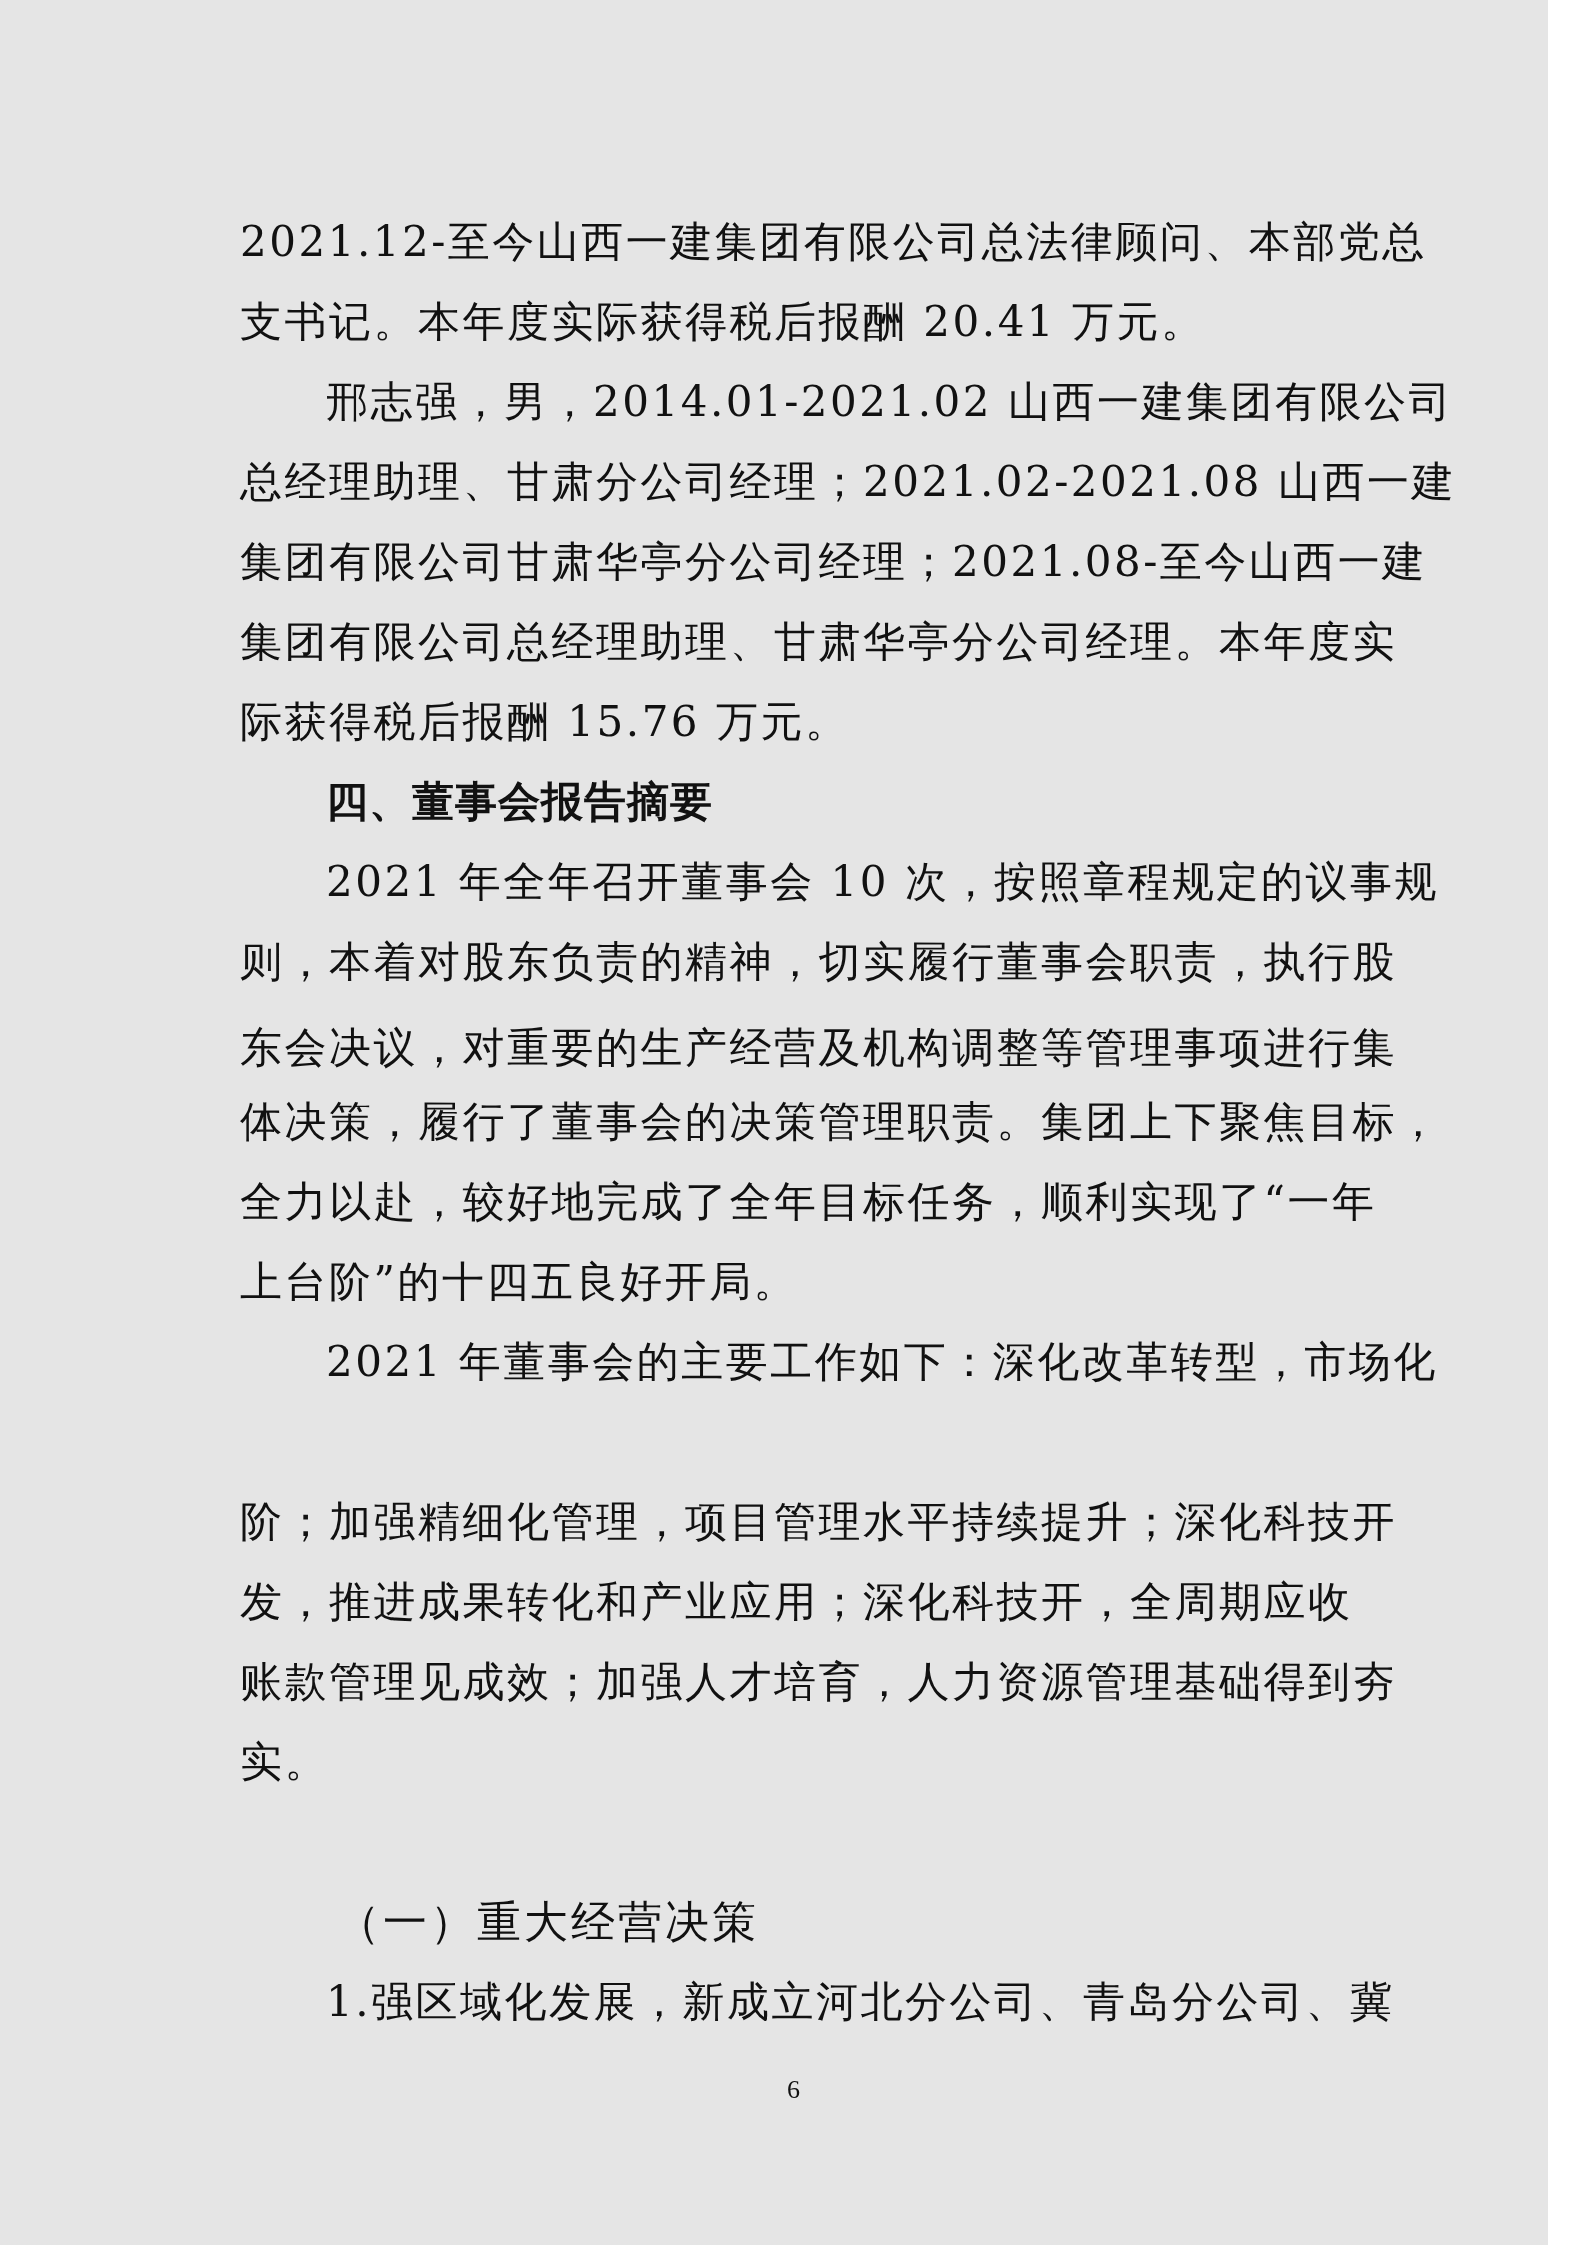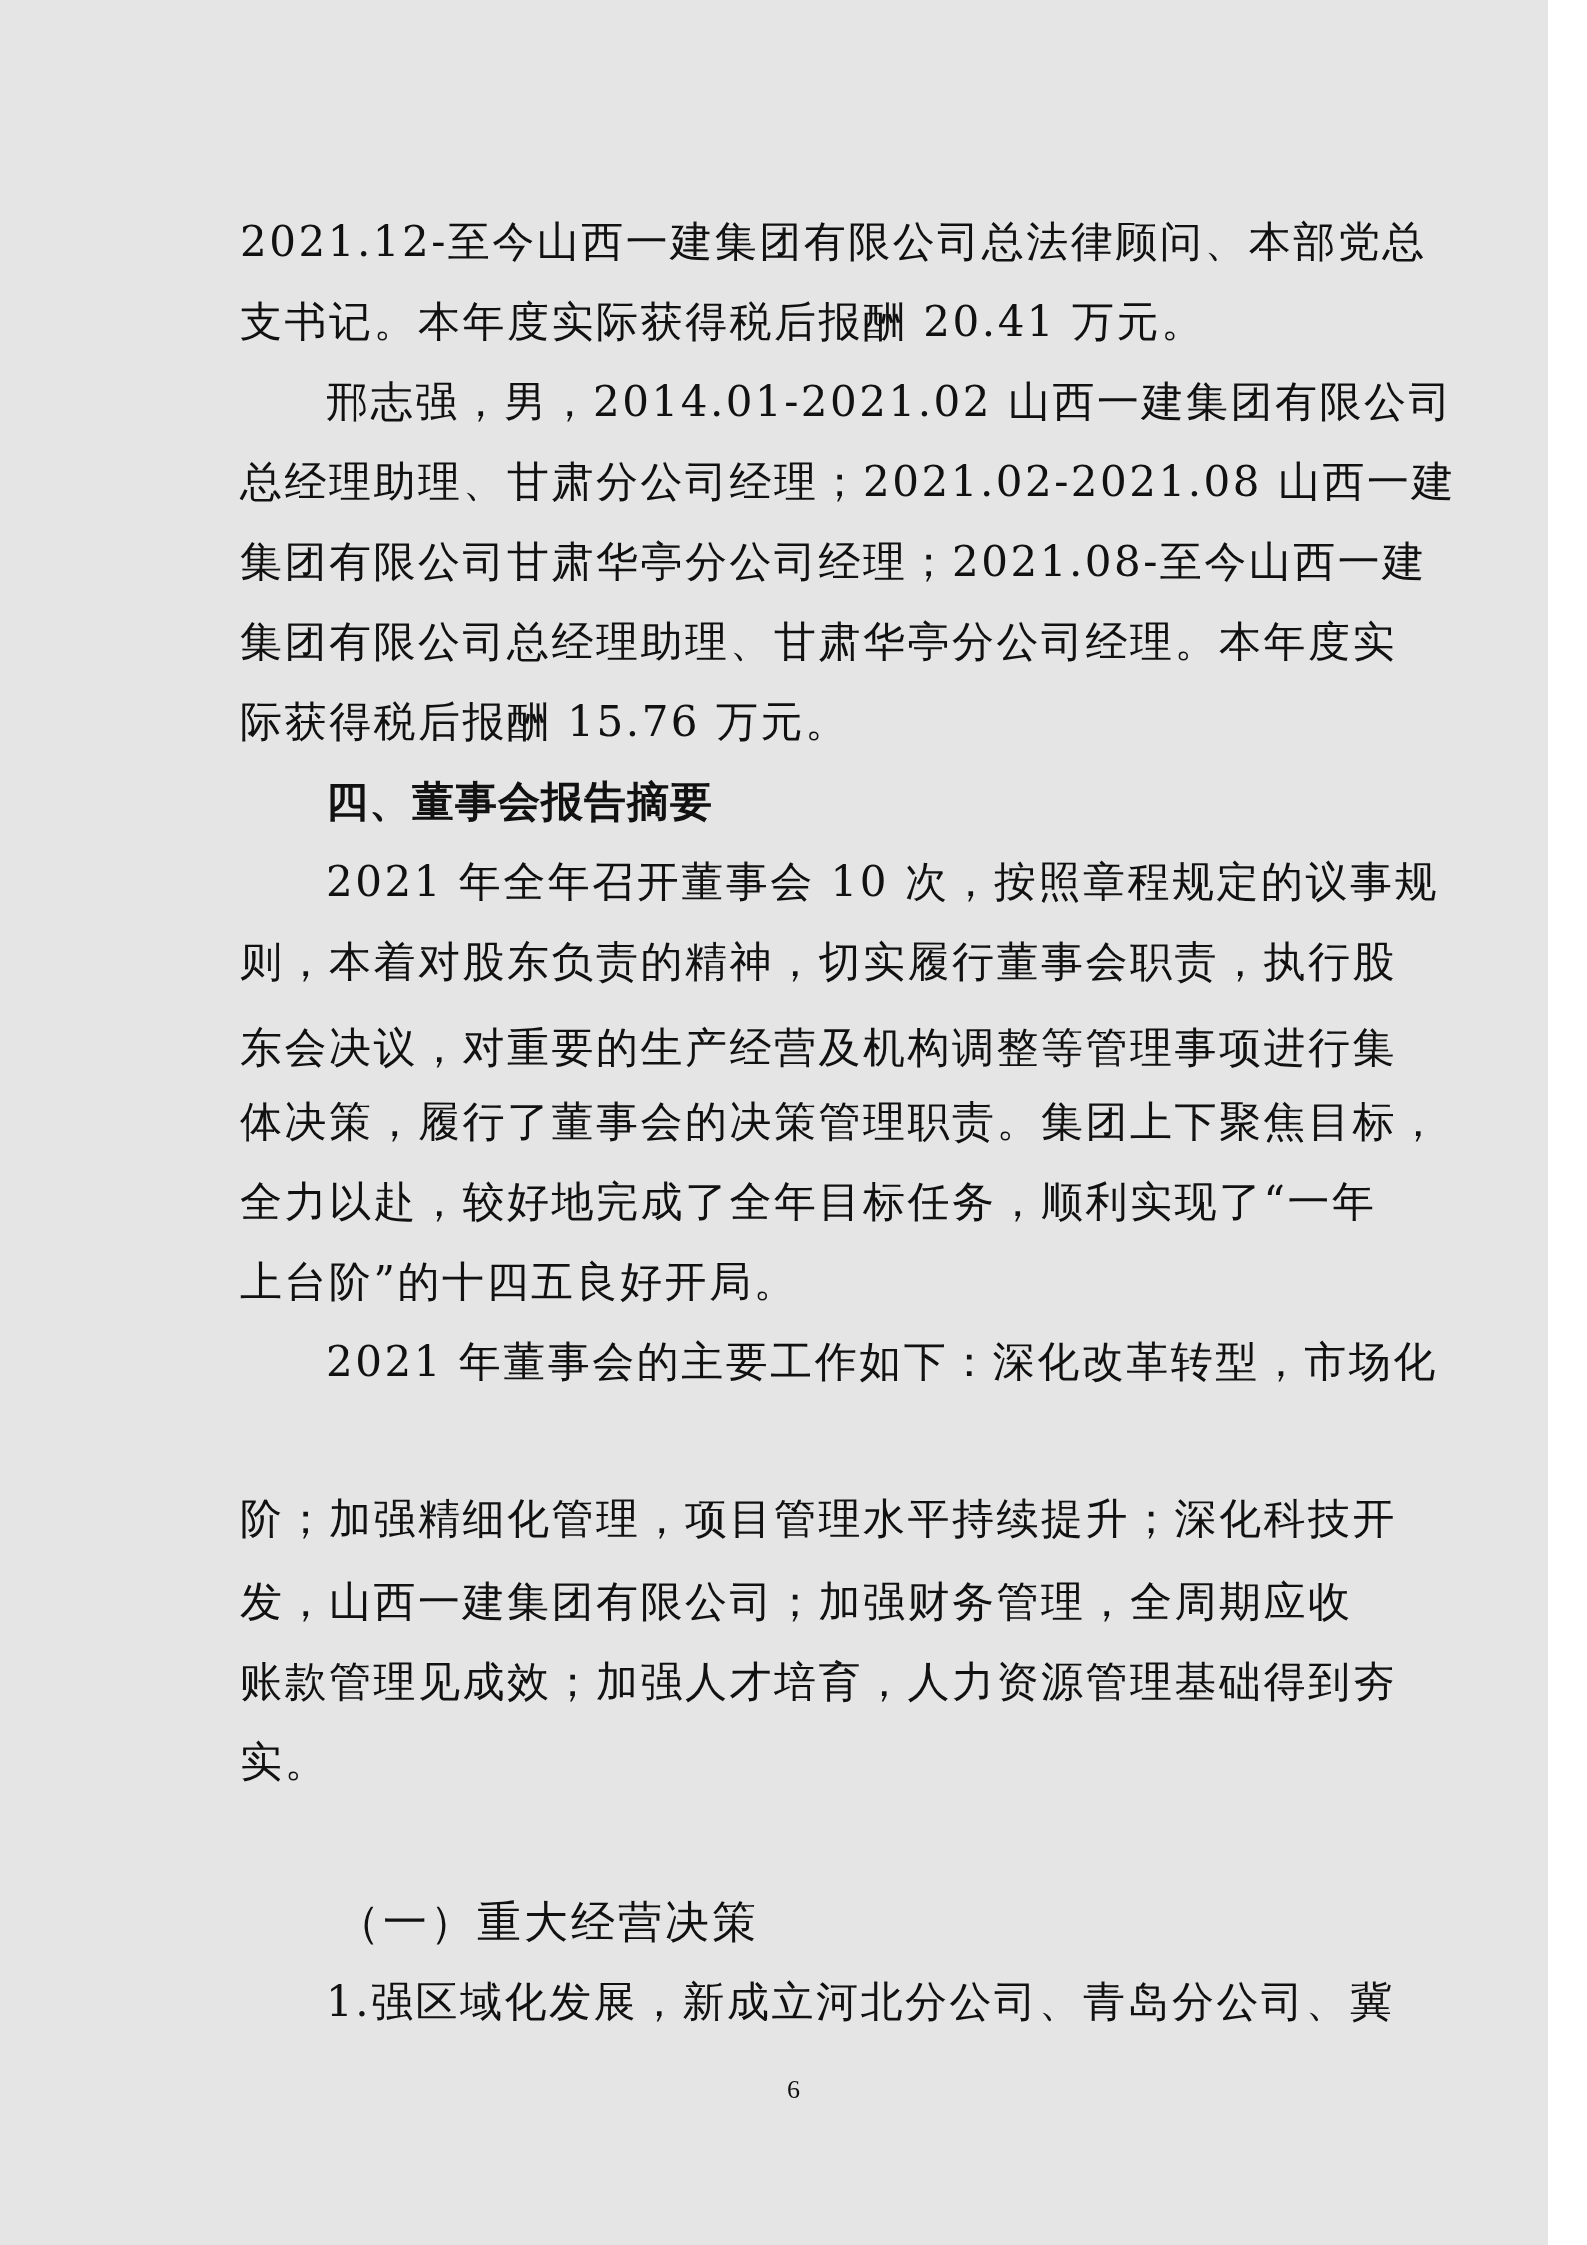--- a/index.html
+++ b/index.html
@@ -86,7 +86,7 @@
   <div class="line" style="top:1252px;">上台阶”的十四五良好开局。</div>
 
   <div class="line indent justify" style="top:1332px;">2021 年董事会的主要工作如下：深化改革转型，市场化</div>
-  <div class="line justify" style="top:1492px;font-family:Liberation Mono, monospace;">阶；加强精细化管理，项目管理水平持续提升；深化科技开</div>
+  <div class="line justify" style="top:1492px;">阶；加强精细化管理，项目管理水平持续提升；深化科技开</div>
   <div class="line justify" style="top:1572px;">发，山西一建集团有限公司；加强财务管理，全周期应收</div>
   <div class="line justify" style="top:1652px;">账款管理见成效；加强人才培育，人力资源管理基础得到夯</div>
   <div class="line" style="top:1732px;">实。</div>

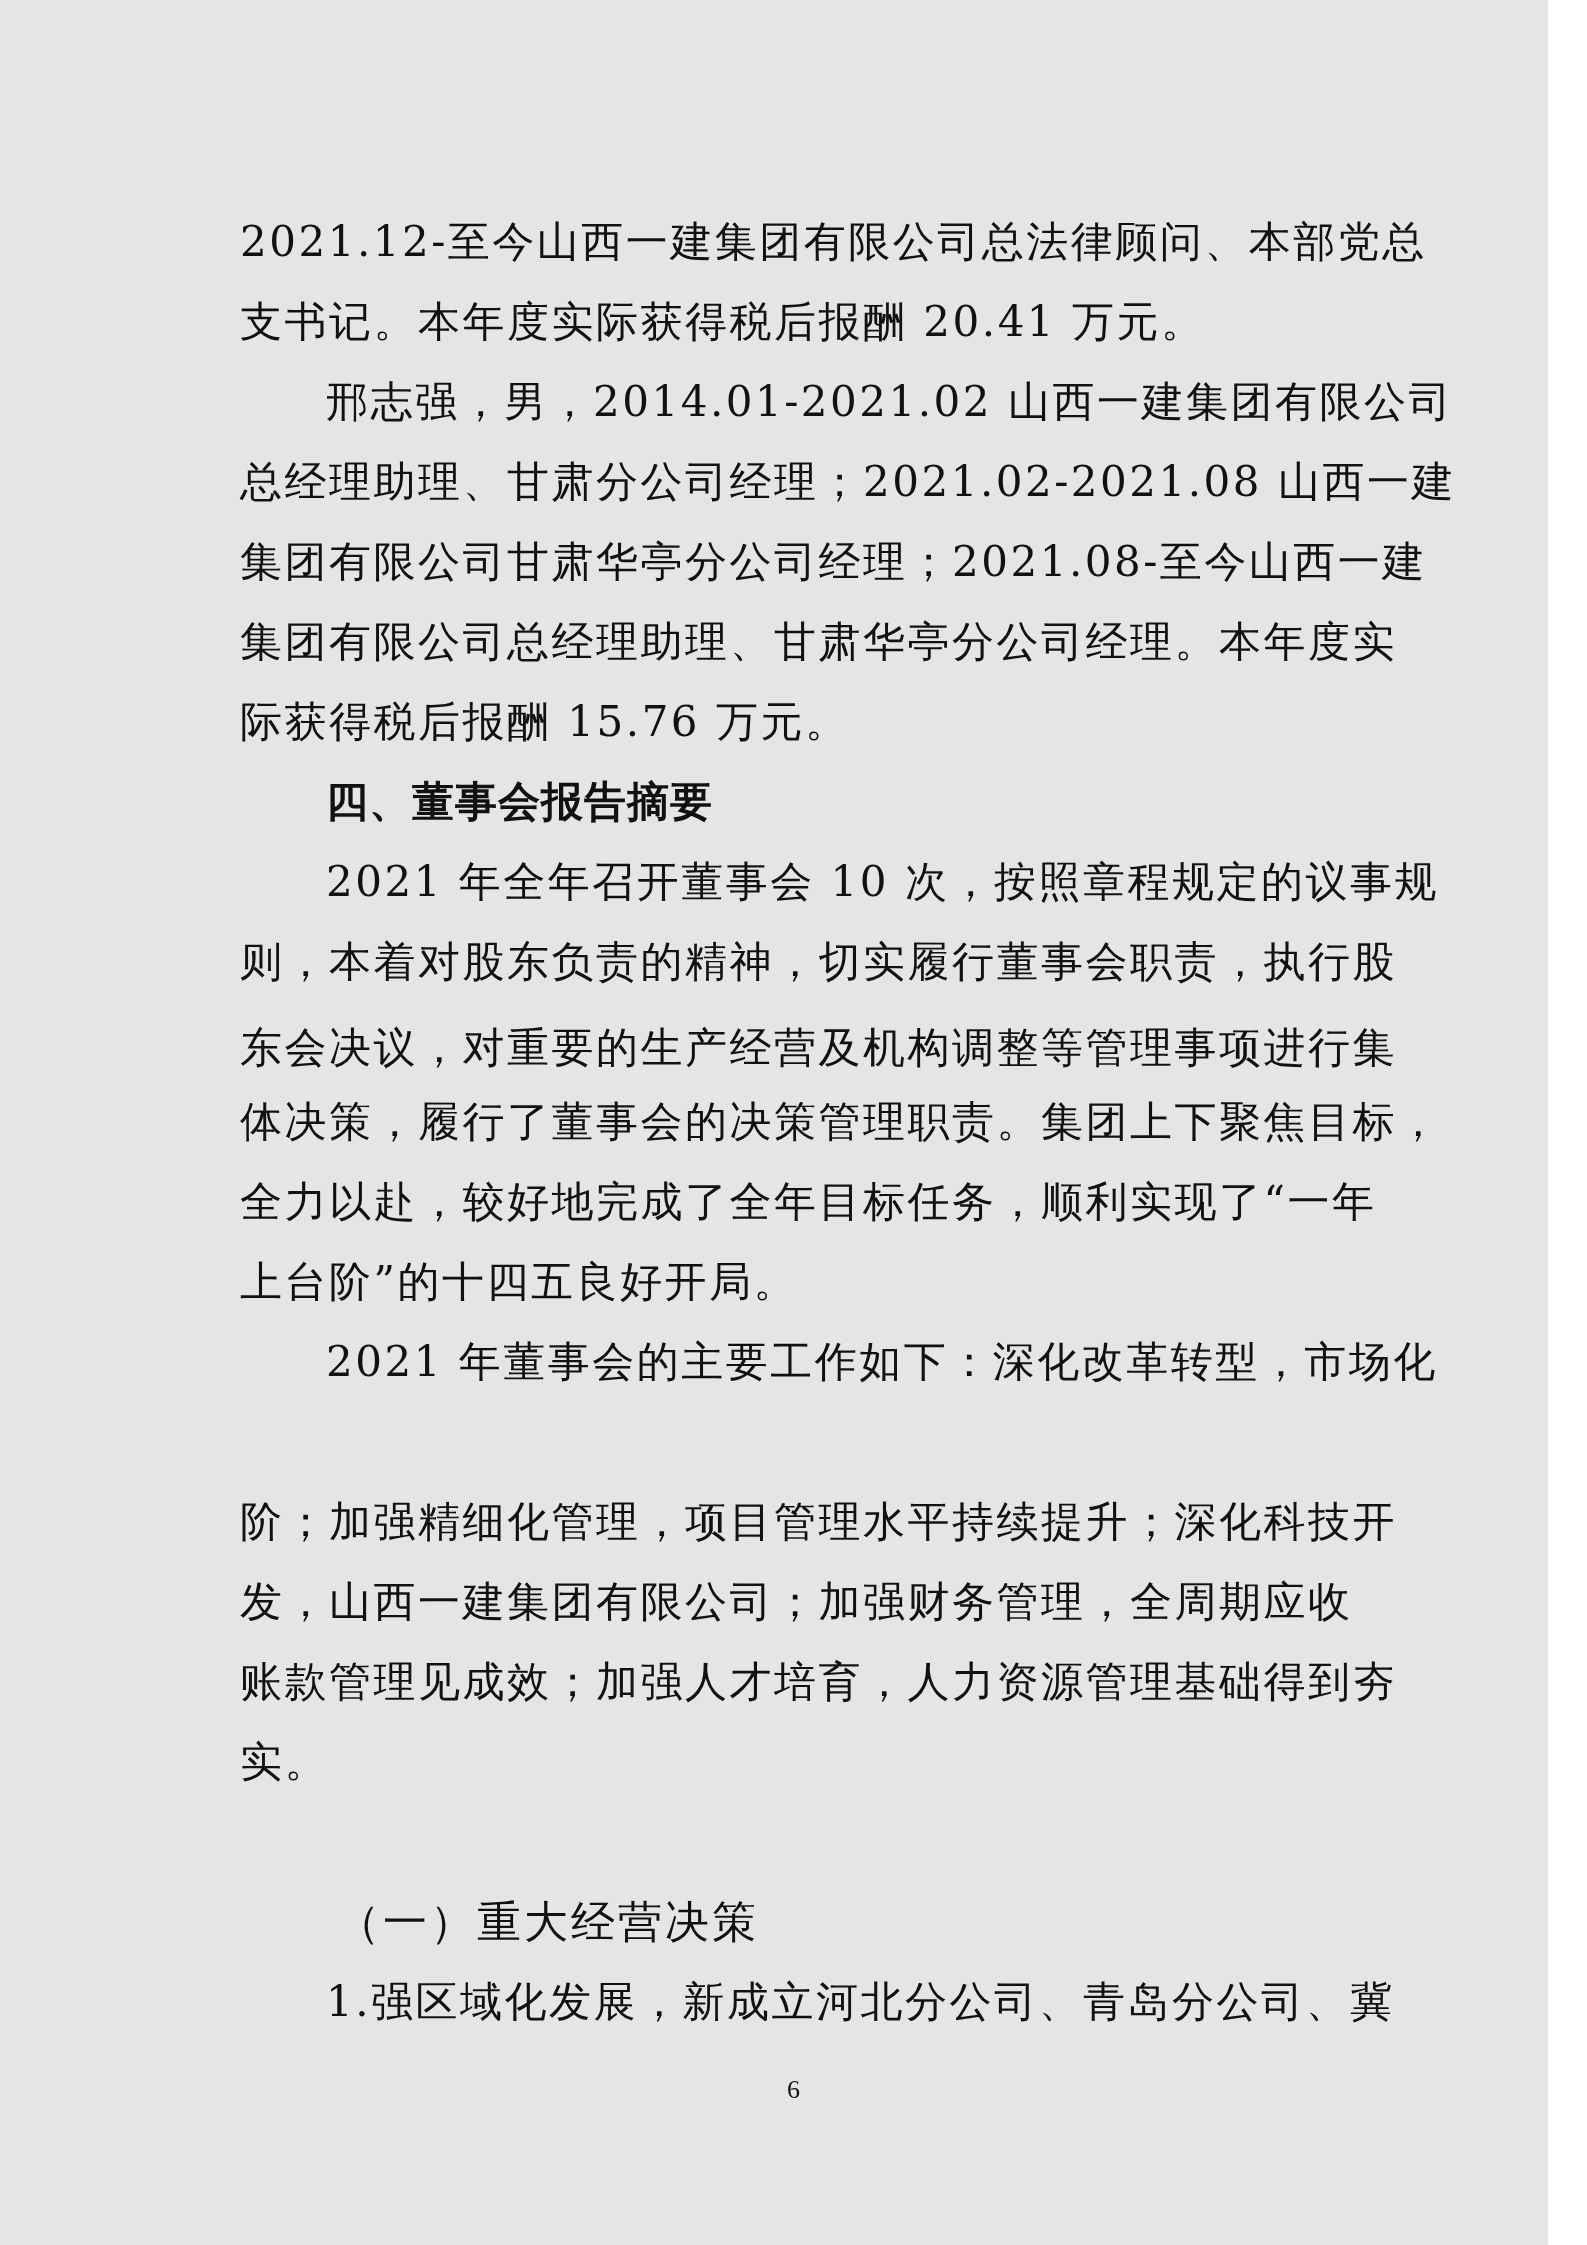--- a/index.html
+++ b/index.html
@@ -87,7 +87,7 @@
 
   <div class="line indent justify" style="top:1332px;">2021 年董事会的主要工作如下：深化改革转型，市场化</div>
   <div class="line justify" style="top:1492px;">阶；加强精细化管理，项目管理水平持续提升；深化科技开</div>
-  <div class="line justify" style="top:1572px;">发，山西一建集团有限公司；加强财务管理，全周期应收</div>
+  <div class="line justify" style="top:1572px;">发，推进成果转化和产业应用；深化科技开，全周期应收</div>
   <div class="line justify" style="top:1652px;">账款管理见成效；加强人才培育，人力资源管理基础得到夯</div>
   <div class="line" style="top:1732px;">实。</div>
 

